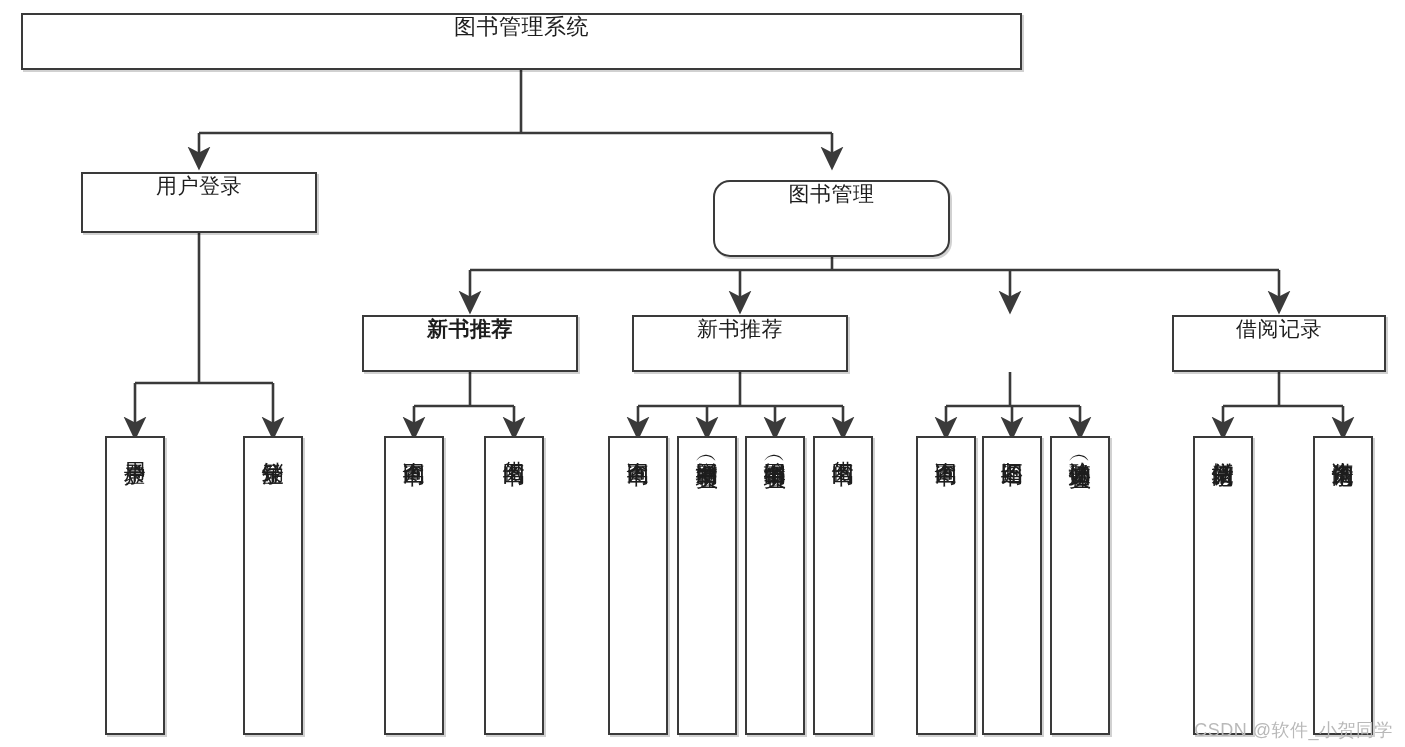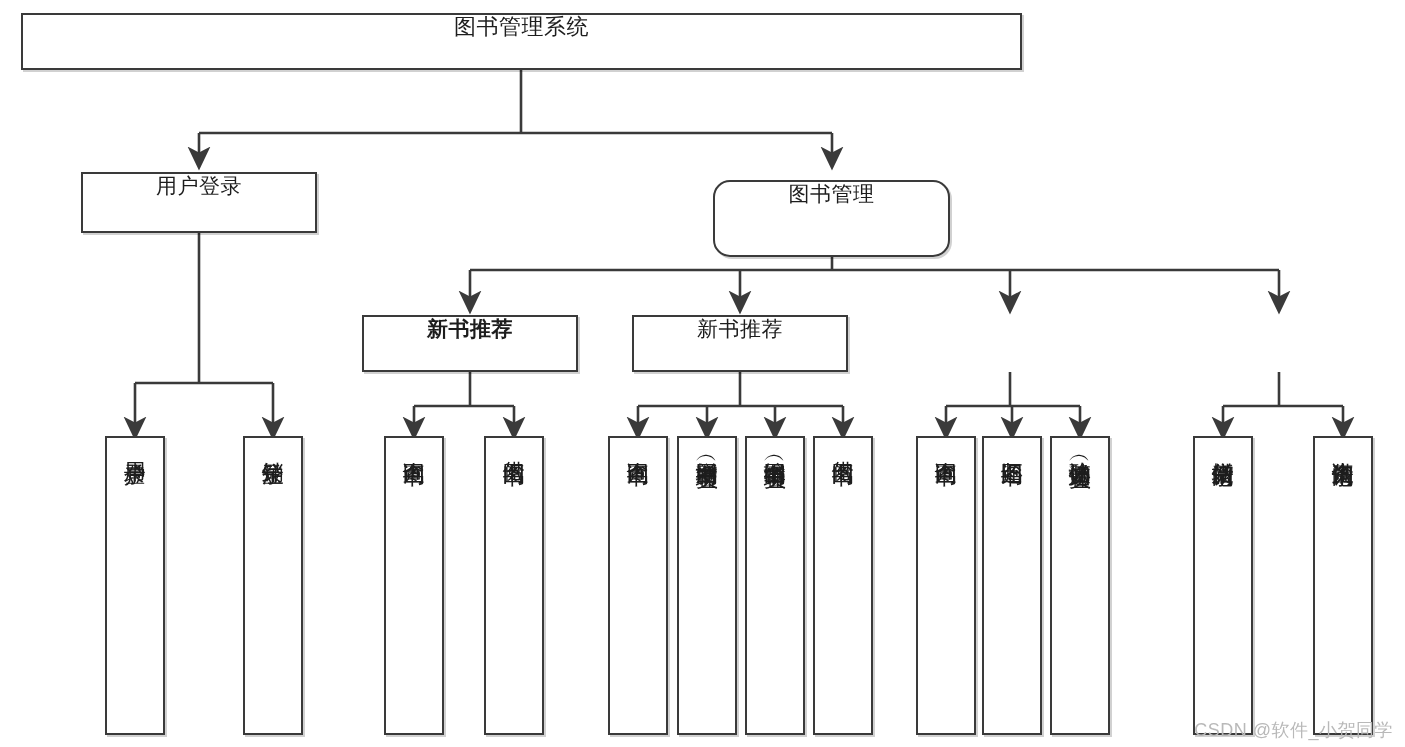--- a/index.html
+++ b/index.html
@@ -150,6 +150,9 @@
   </div>
 
 
+  <div class="node horiz" style="left:1172px; top:315px; width:214px; height:57px;">
+    <span class="label">借阅记录</span>
+  </div>
 
   <div class="node vert" style="left:105px; top:436px; width:60px; height:299px;">
     <span class="label">用户登录</span>

